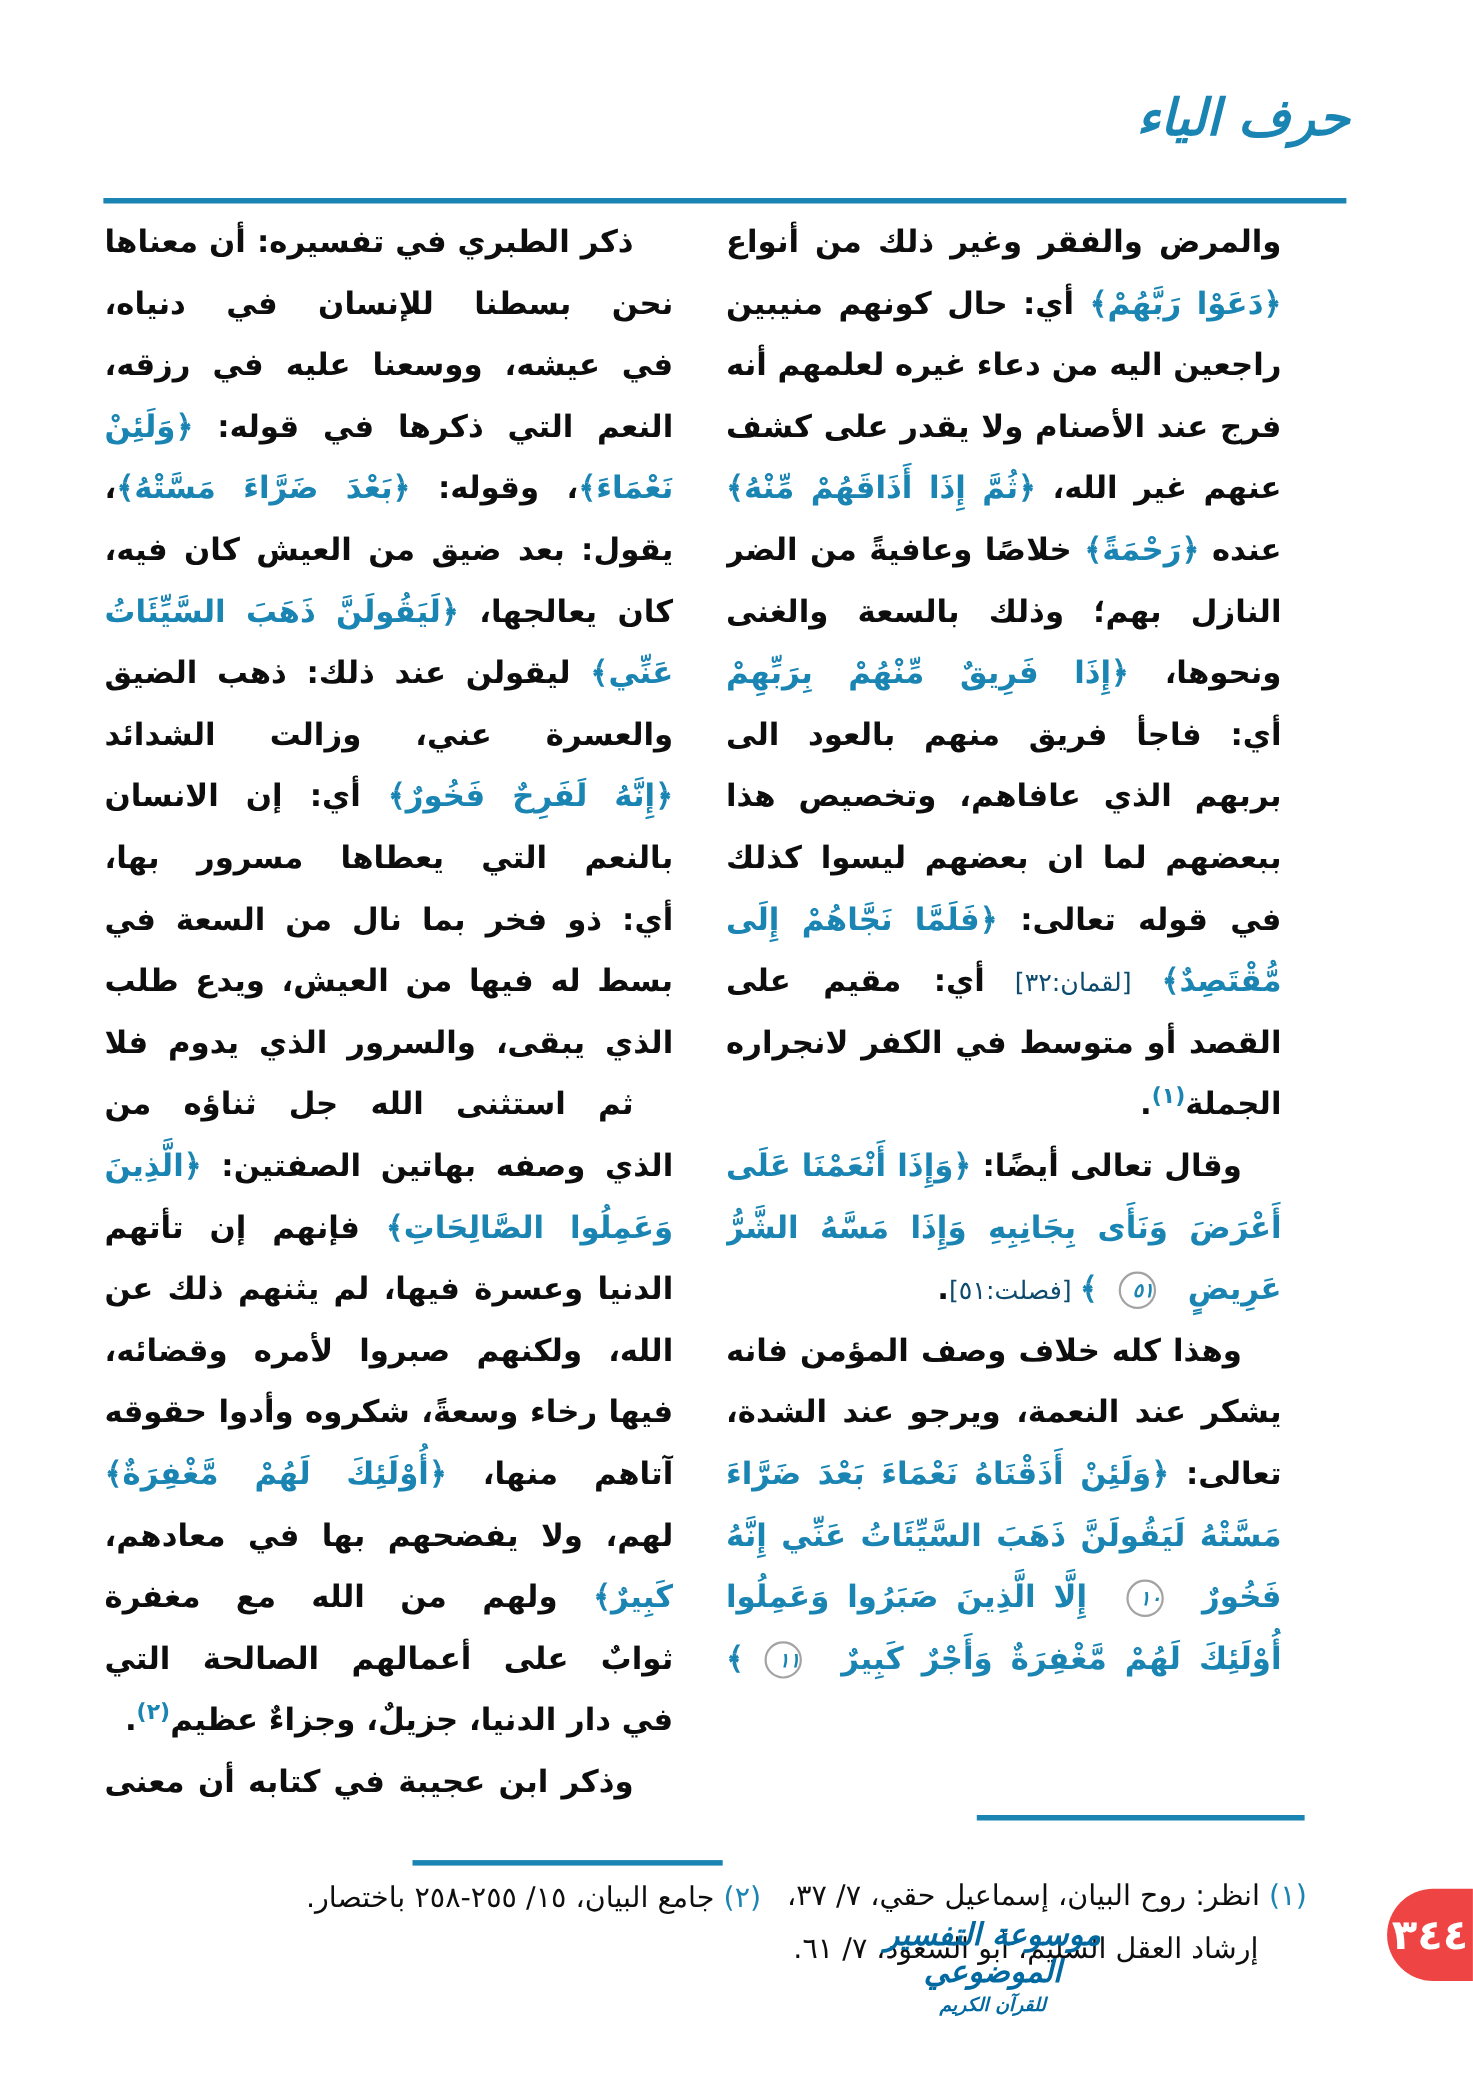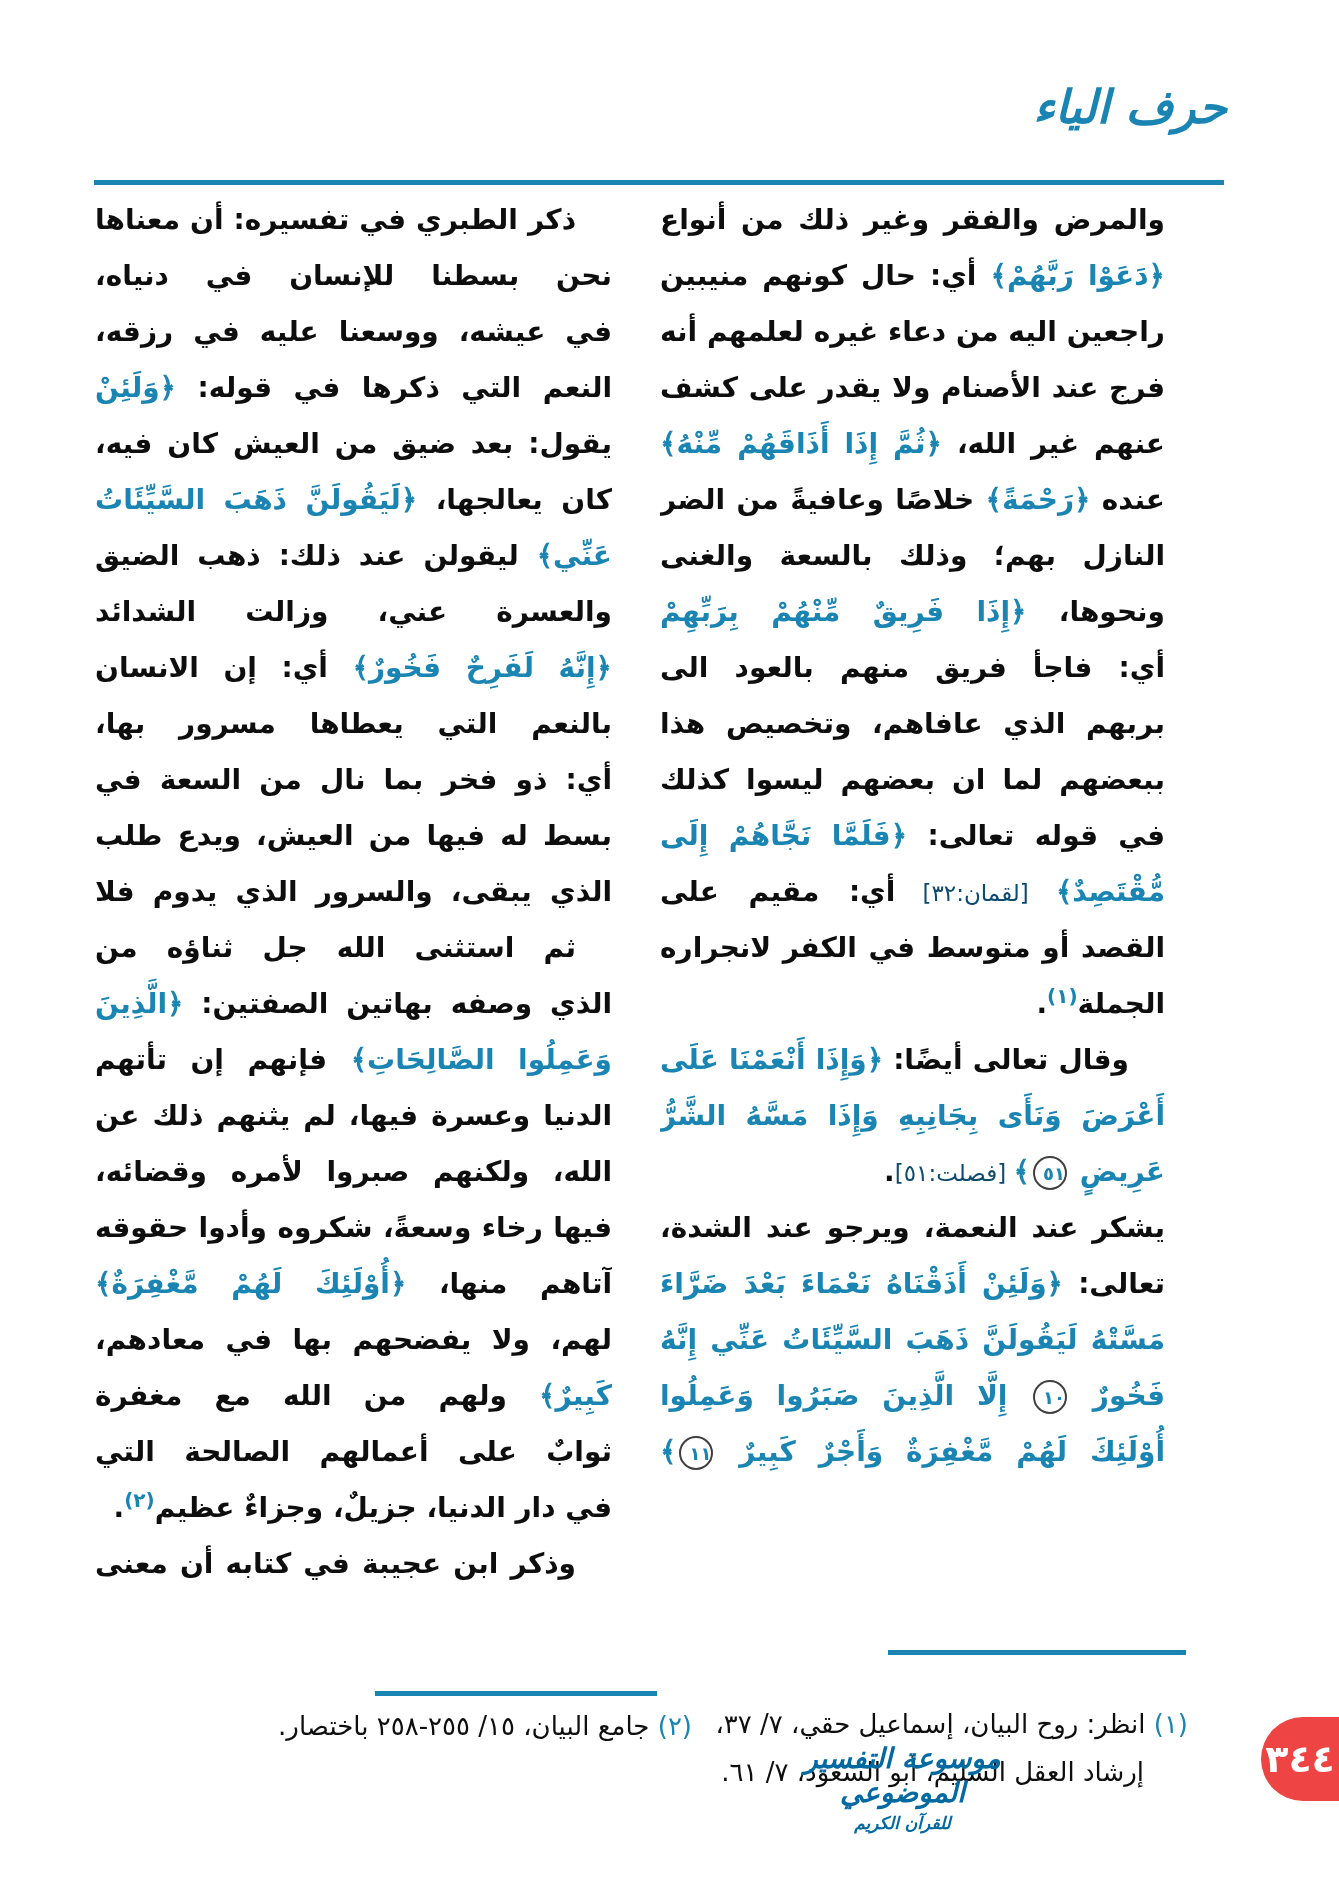--- a/index.html
+++ b/index.html
@@ -119,6 +119,7 @@
       <div class="tline"><span class="sg-n">نحن بسطنا للإنسان في دنياه، ورزقناه رخاءً</span></div>
       <div class="tline"><span class="sg-n">في عيشه، ووسعنا عليه في رزقه، وذلك هي</span></div>
       <div class="tline"><span class="sg-n">النعم التي ذكرها في قوله: </span><span class="sg-q">﴿وَلَئِنْ أَذَقْنَاهُ</span></div>
+      <div class="tline"><span class="sg-q">نَعْمَاءَ﴾</span><span class="sg-n">، وقوله: </span><span class="sg-q">﴿بَعْدَ ضَرَّاءَ مَسَّتْهُ﴾</span><span class="sg-n">،</span></div>
       <div class="tline"><span class="sg-n">يقول: بعد ضيق من العيش كان فيه، وعسرة</span></div>
       <div class="tline"><span class="sg-n">كان يعالجها، </span><span class="sg-q">﴿لَيَقُولَنَّ ذَهَبَ السَّيِّئَاتُ</span></div>
       <div class="tline"><span class="sg-q">عَنِّي﴾</span><span class="sg-n"> ليقولن عند ذلك: ذهب الضيق</span></div>

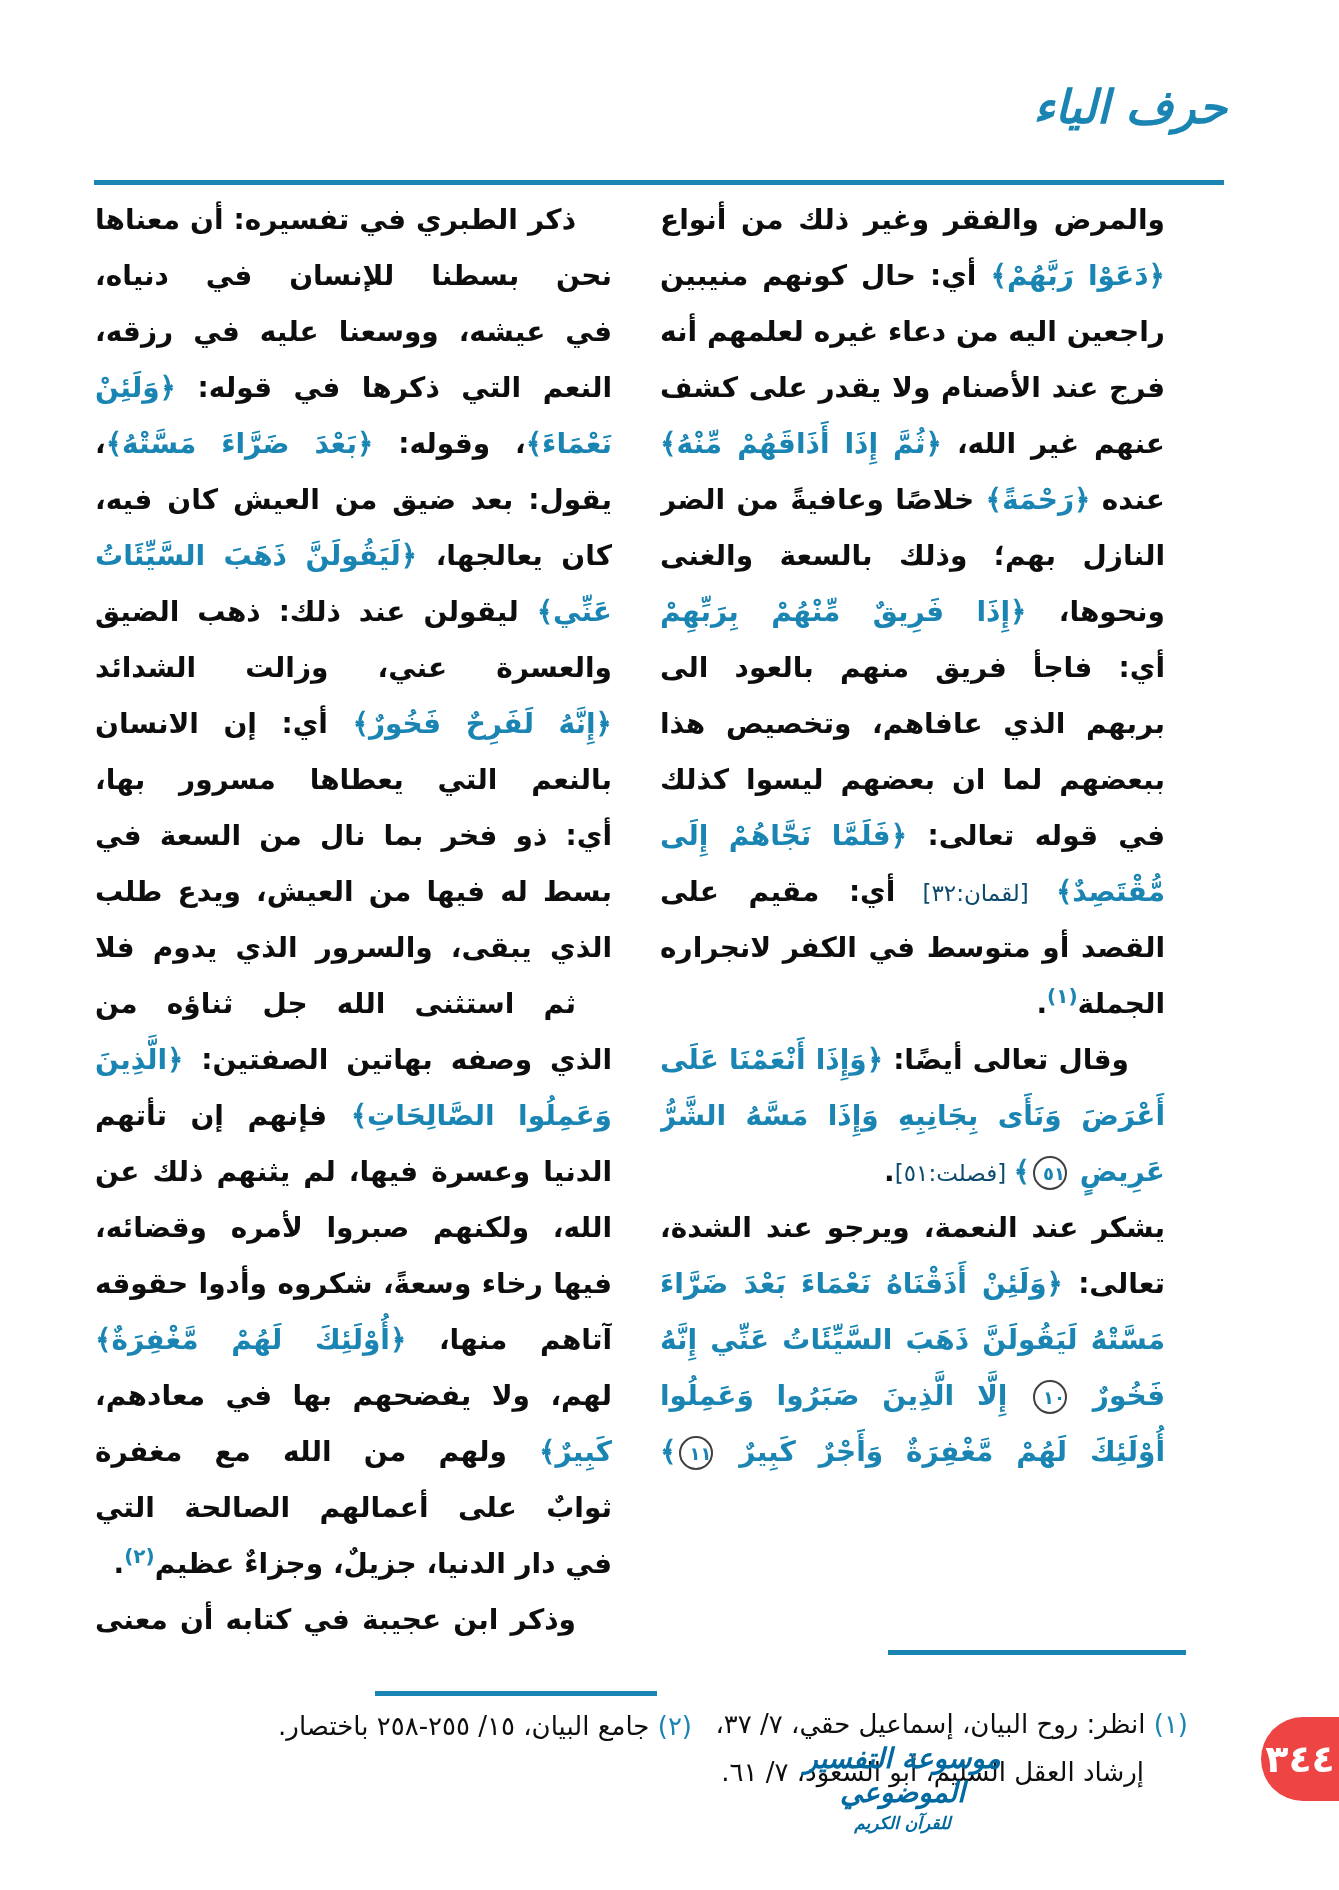--- a/index.html
+++ b/index.html
@@ -47,10 +47,10 @@
   .sg-m{color:#1a84b2;font-size:20px;vertical-align:super;line-height:0;}
   .sg-fm{color:#1a84b2;}
   .sg-a{
-    color:#1a84b2;border:2px solid #404040;border-radius:50%;
+    color:#1a84b2;border:2px solid #a3a3a3;border-radius:50%;
     display:inline-block;width:34px;height:34px;line-height:32px;
     text-align:center;font-size:18px;vertical-align:middle;
-    box-sizing:border-box;margin:0 3px;
+    box-sizing:border-box;margin:0 19px;font-style:italic;
   }
 
   

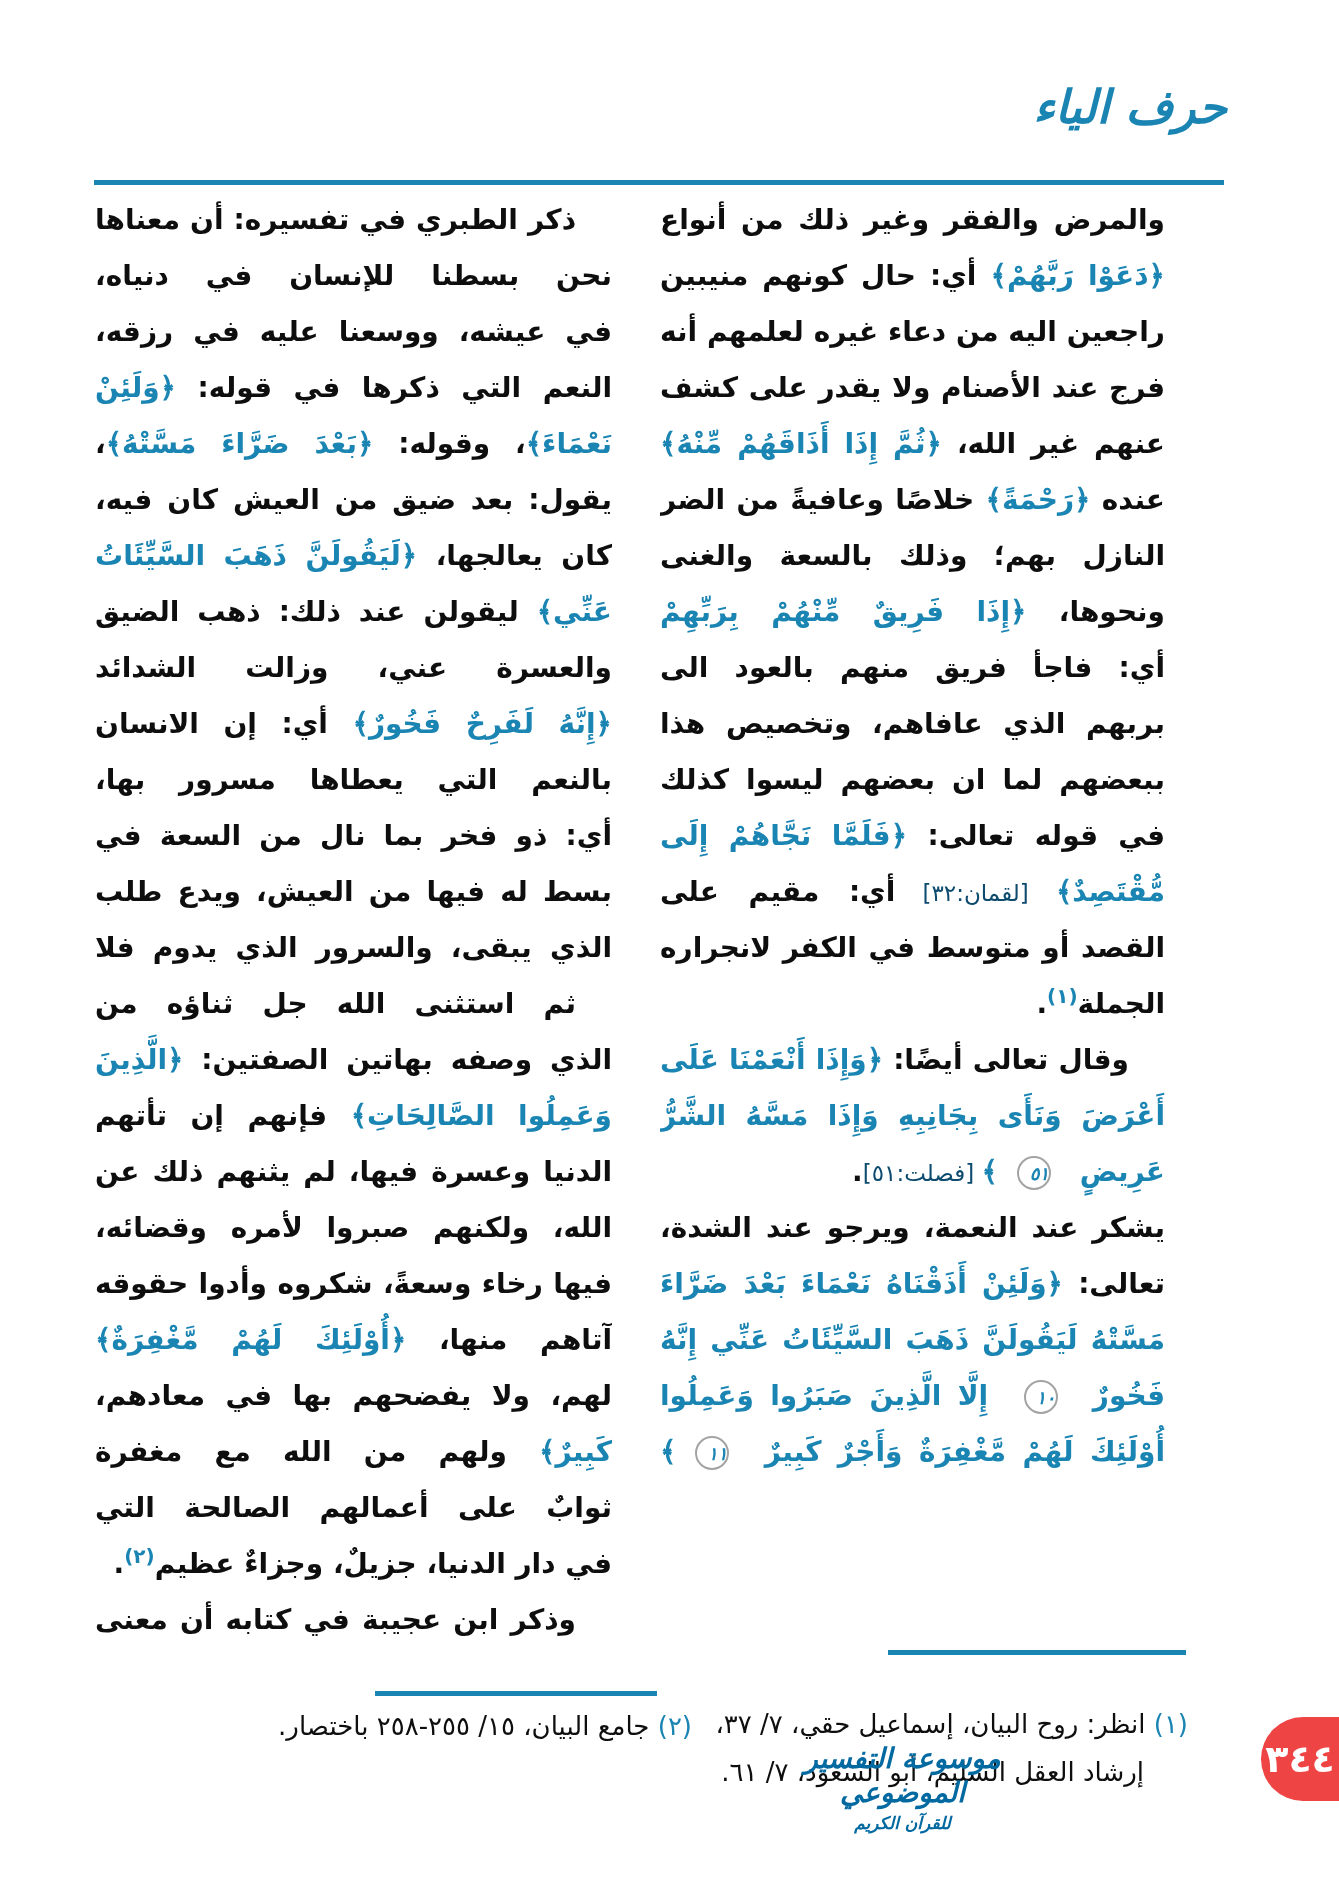--- a/index.html
+++ b/index.html
@@ -108,6 +108,7 @@
       <div class="tline ind"><span class="sg-n">وقال تعالى أيضًا: </span><span class="sg-q">﴿وَإِذَا أَنْعَمْنَا عَلَى الْإِنْسَانِ</span></div>
       <div class="tline"><span class="sg-q">أَعْرَضَ وَنَأَى بِجَانِبِهِ وَإِذَا مَسَّهُ الشَّرُّ فَذُو دُعَاءٍ</span></div>
       <div class="tline al-right"><span class="sg-q">عَرِيضٍ </span><span class="sg-a">٥١</span><span class="sg-q">﴾</span><span class="sg-r"> [فصلت:٥١]</span><span class="sg-n">.</span></div>
+      <div class="tline ind"><span class="sg-n">وهذا كله خلاف وصف المؤمن فانه</span></div>
       <div class="tline"><span class="sg-n">يشكر عند النعمة، ويرجو عند الشدة، لقوله</span></div>
       <div class="tline"><span class="sg-n">تعالى: </span><span class="sg-q">﴿وَلَئِنْ أَذَقْنَاهُ نَعْمَاءَ بَعْدَ ضَرَّاءَ</span></div>
       <div class="tline"><span class="sg-q">مَسَّتْهُ لَيَقُولَنَّ ذَهَبَ السَّيِّئَاتُ عَنِّي إِنَّهُ لَفَرِحٌ</span></div>

